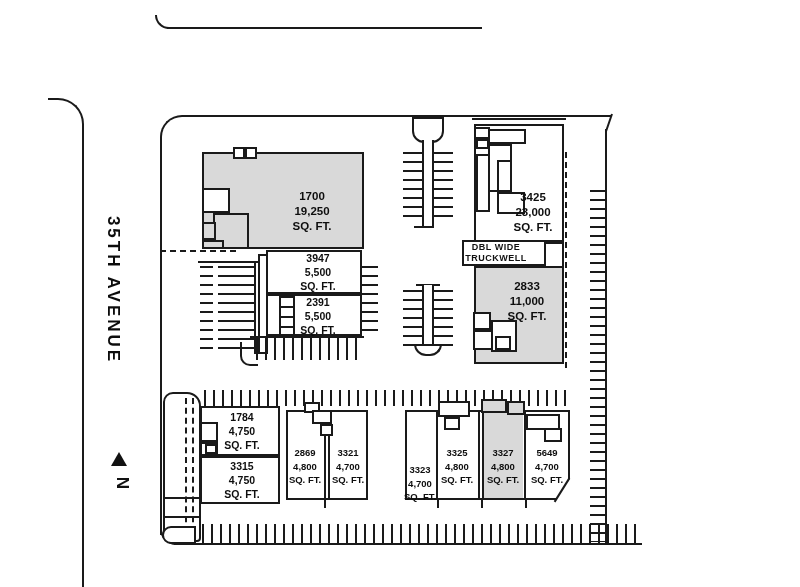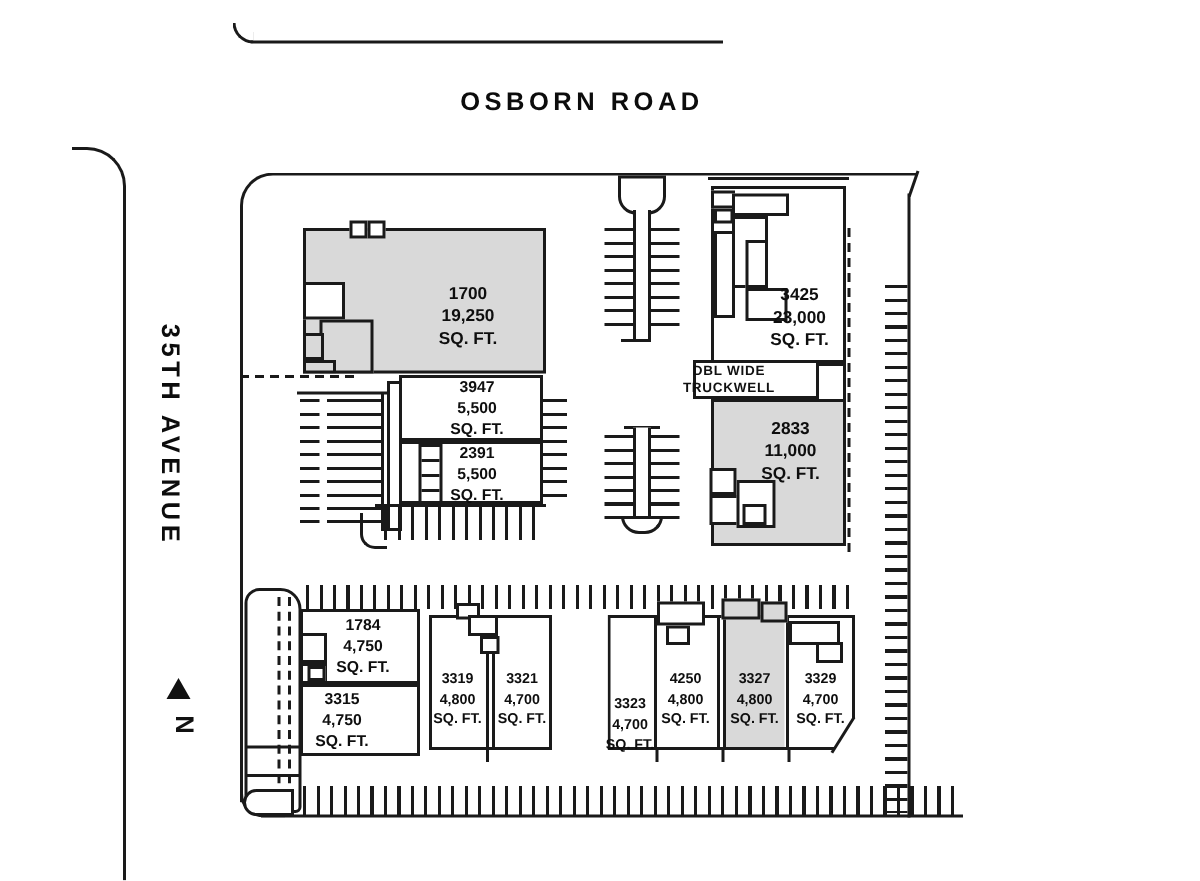--- a/index.html
+++ b/index.html
@@ -30,7 +30,6 @@
 
   <div class="abs" style="left:155px;top:15px;width:14px;height:14px;border-left:2px solid #1a1a1a;border-bottom:2px solid #1a1a1a;border-bottom-left-radius:14px;"></div>
   <div class="ln" style="left:167px;top:27px;width:315px;height:2px;"></div>
-  <div class="street" style="left:268px;top:58px;width:240px;">OSBORN ROAD</div>
 
   <div class="abs" style="left:48px;top:98px;width:36px;height:40px;border-top:2px solid #1a1a1a;border-right:2px solid #1a1a1a;border-top-right-radius:26px;"></div>
   <div class="ln" style="left:82px;top:136px;width:2px;height:451px;"></div>

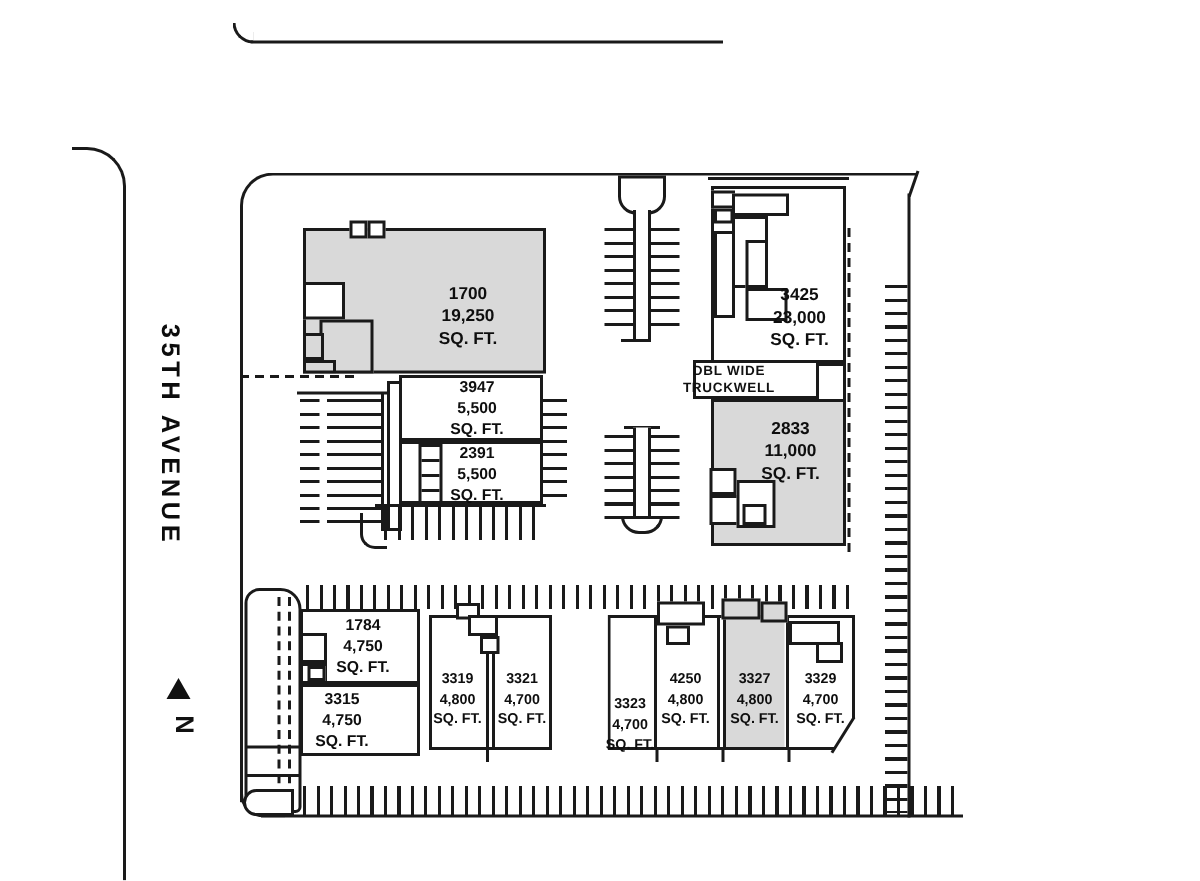--- a/index.html
+++ b/index.html
@@ -113,7 +113,7 @@
   </div>
 
   <div class="box" style="left:462px;top:240px;width:84px;height:26px;"></div>
-  <div class="tw" style="left:440px;top:242px;width:92px;">
+  <div class="tw" style="left:450px;top:242px;width:92px;">
     <div>DBL WIDE</div>
     <div>TRUCKWELL</div>
   </div>

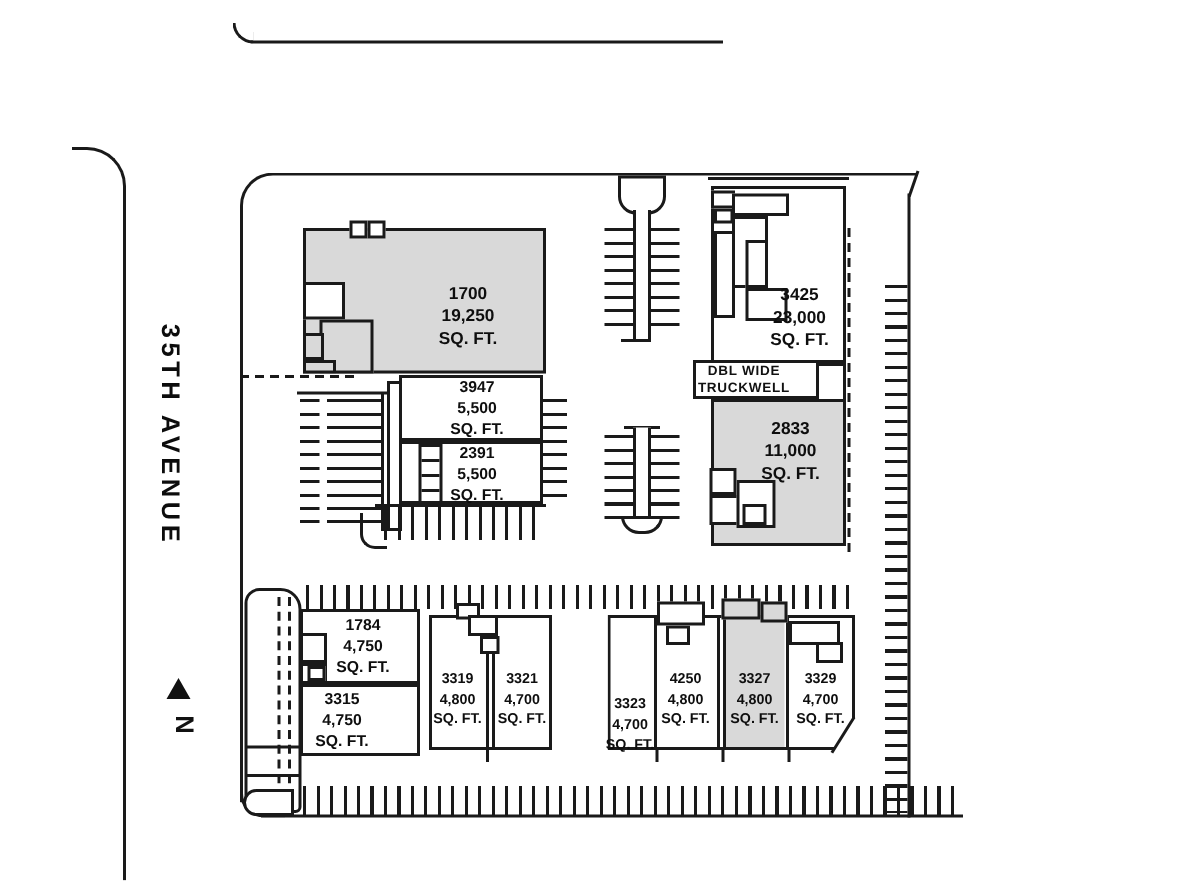--- a/index.html
+++ b/index.html
@@ -162,7 +162,7 @@
   <div class="box" style="left:312px;top:410px;width:20px;height:14px;"></div>
   <div class="box" style="left:320px;top:424px;width:13px;height:12px;"></div>
   <div class="ulabel sm" style="left:286px;top:446px;width:38px;">
-    <div>3319</div>
+    <div>2869</div>
     <div>4,800</div>
     <div>SQ. FT.</div>
   </div>

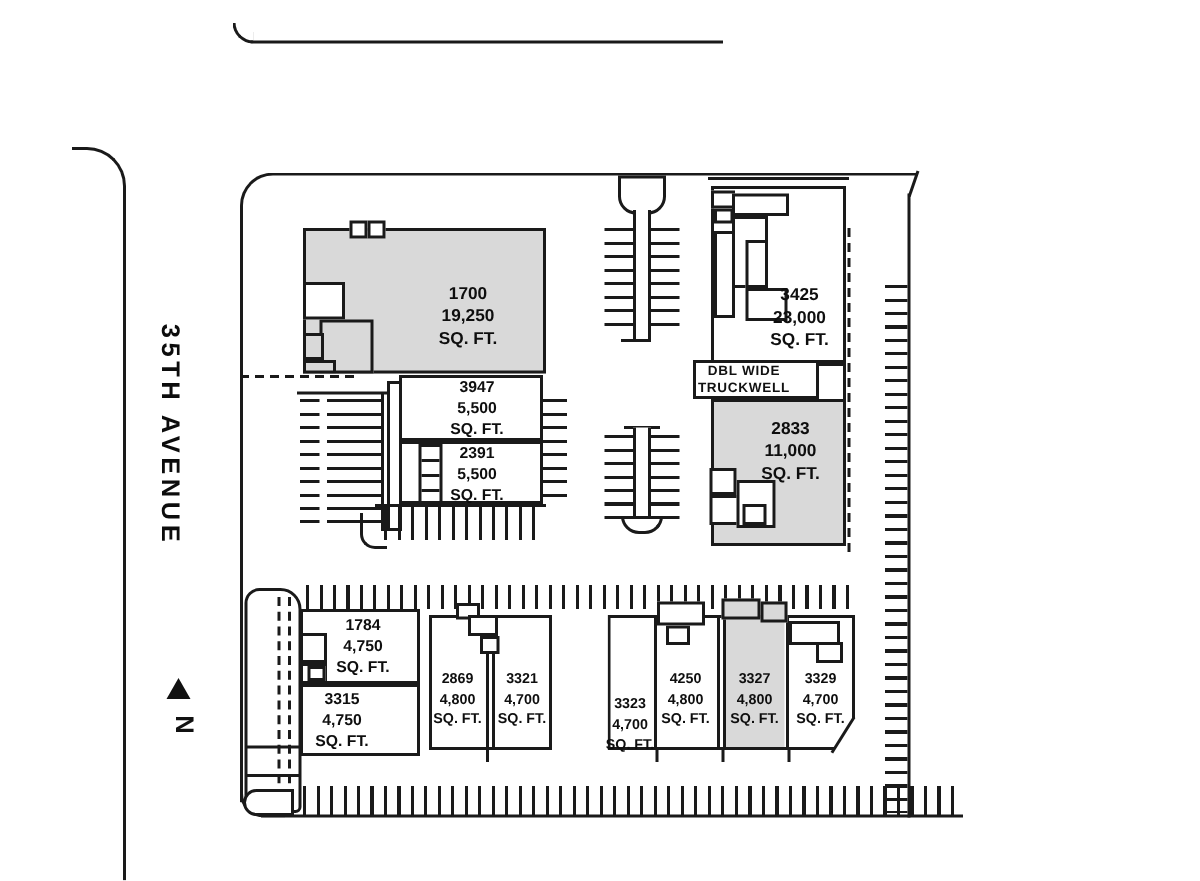--- a/index.html
+++ b/index.html
@@ -191,7 +191,7 @@
     <div>SQ. FT.</div>
   </div>
   <div class="ulabel sm" style="left:438px;top:446px;width:38px;">
-    <div>4250</div>
+    <div>3325</div>
     <div>4,800</div>
     <div>SQ. FT.</div>
   </div>

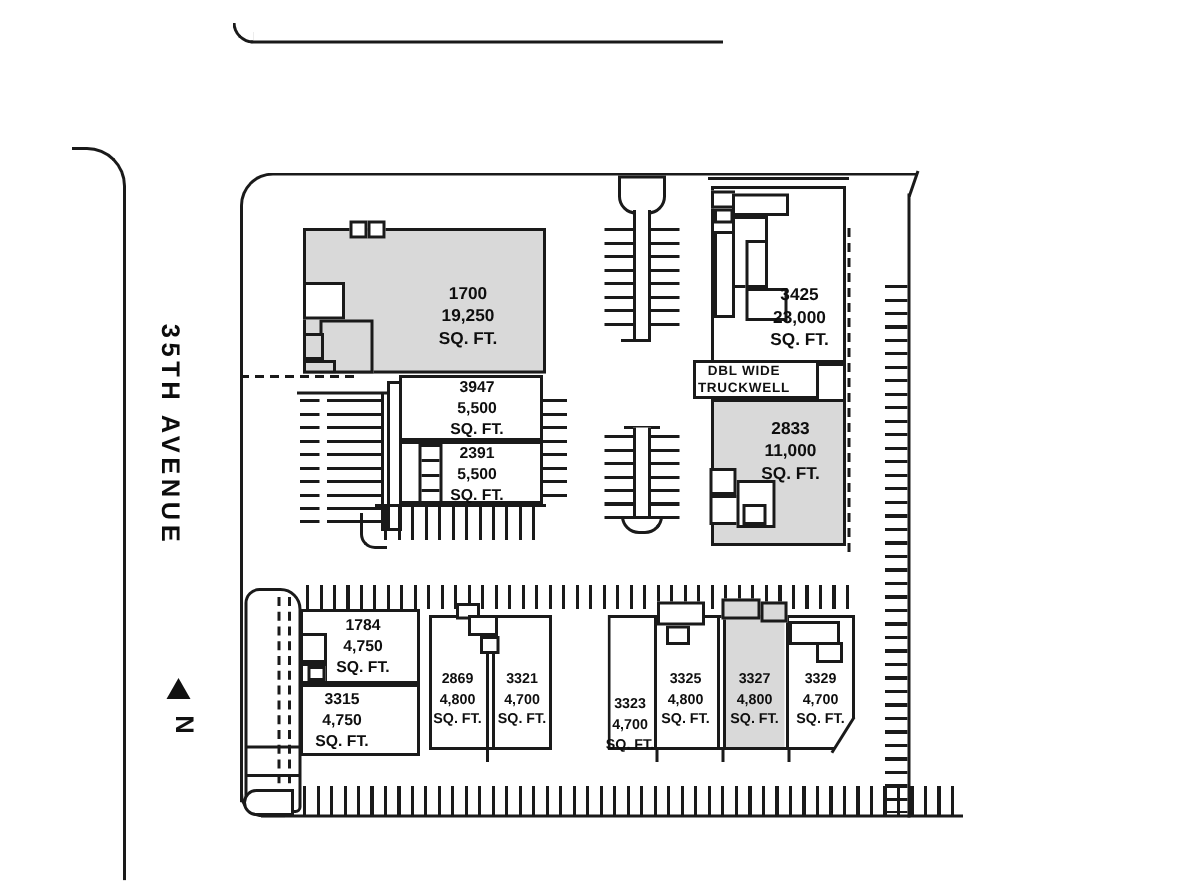--- a/index.html
+++ b/index.html
@@ -201,7 +201,7 @@
     <div>SQ. FT.</div>
   </div>
   <div class="ulabel sm" style="left:528px;top:446px;width:38px;">
-    <div>3329</div>
+    <div>5649</div>
     <div>4,700</div>
     <div>SQ. FT.</div>
   </div>

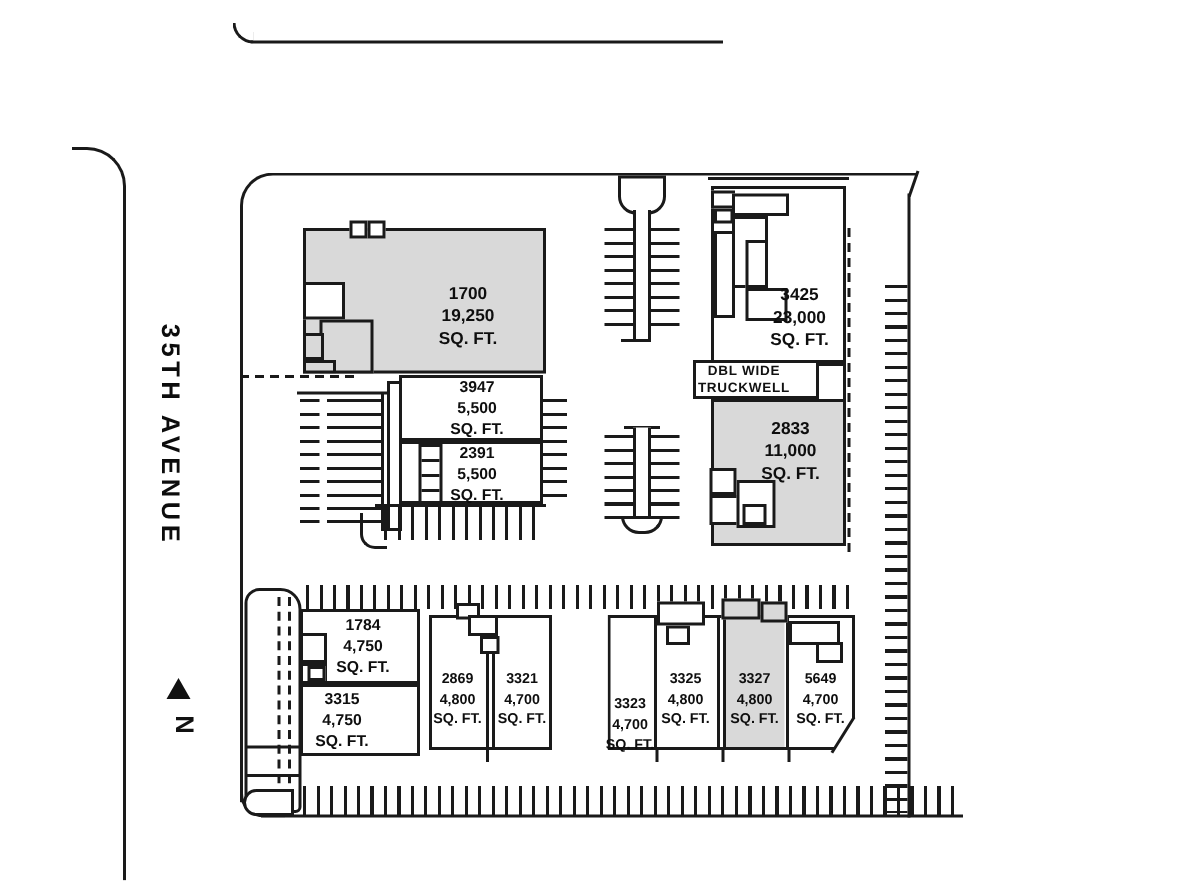--- a/index.html
+++ b/index.html
@@ -149,7 +149,7 @@
     <div>4,750</div>
     <div>SQ. FT.</div>
   </div>
-  <div class="ulabel mid" style="left:192px;top:459px;width:72px;">
+  <div class="ulabel mid" style="left:206px;top:459px;width:72px;">
     <div>3315</div>
     <div>4,750</div>
     <div>SQ. FT.</div>

